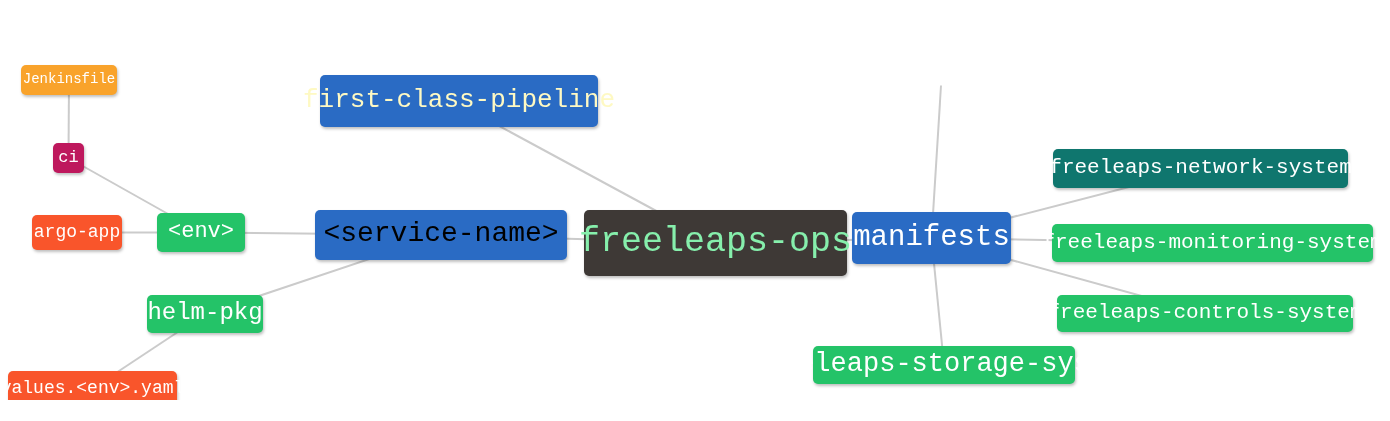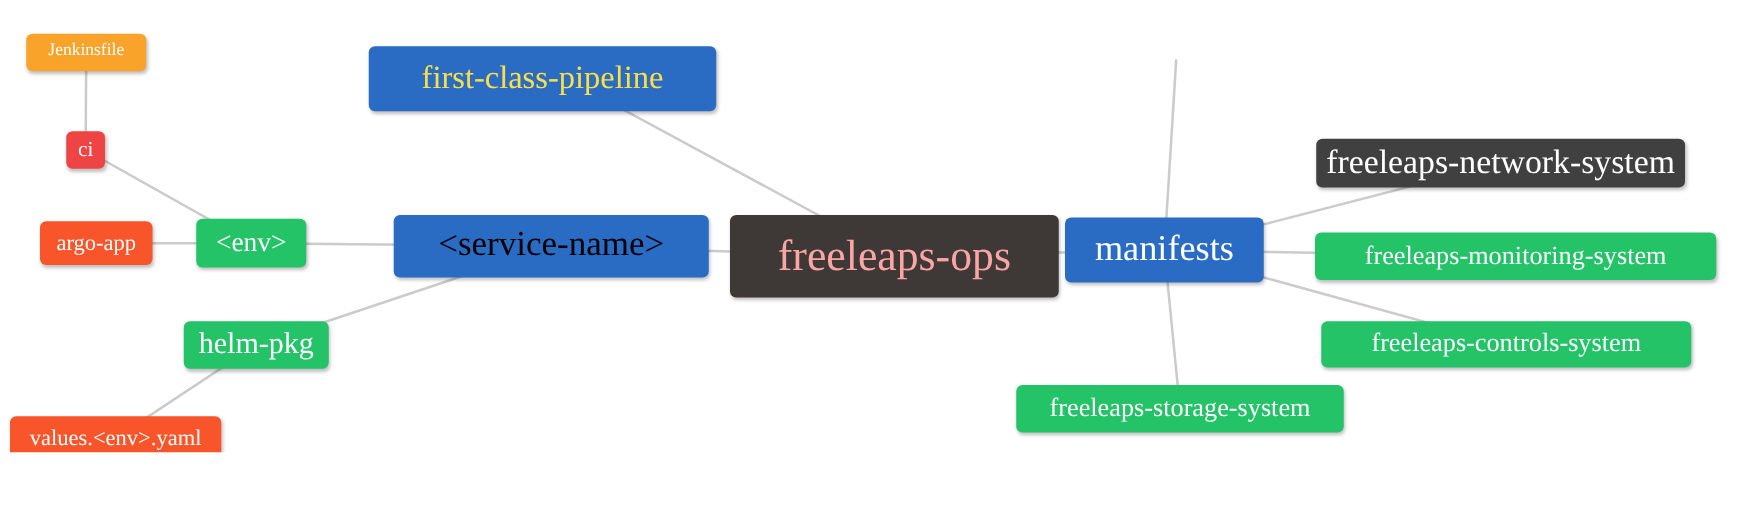--- a/index.html
+++ b/index.html
@@ -13,7 +13,8 @@
     height: 362px;
     background: #ffffff;
     overflow: hidden;
-    font-family: Liberation Serif, serif;
+    font-family: Liberation Mono, monospace;
+    margin-top: 38px;
   }
   .edges {
     position: absolute;

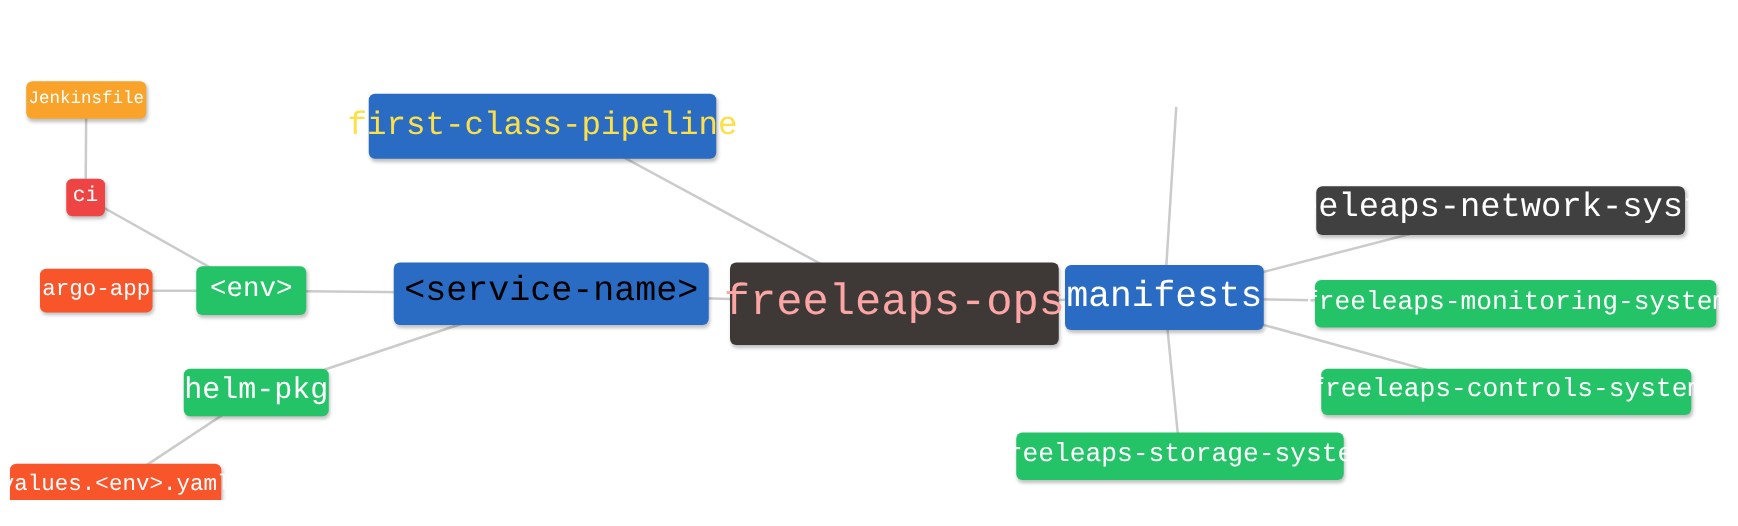--- a/index.html
+++ b/index.html
@@ -85,7 +85,7 @@
       <div class="node" style="left: 8px; top: 333px; width: 169px; height: 35px; font-size: 18px; background: rgb(249, 85, 43); color: rgb(255, 255, 255);">
         <span>values.&lt;env&gt;.yaml</span>
       </div>
-      <div class="node" style="left: 295px; top: 37px; width: 278px; height: 52px; font-size: 26px; background: rgb(42, 107, 196); color: #fde047;">
+      <div class="node" style="left: 320px; top: 37px; width: 278px; height: 52px; font-size: 26px; background: rgb(42, 107, 196); color: #fef9c3;">
         <span>first-class-pipeline</span>
       </div>
       <div class="node" style="left: 315px; top: 172px; width: 252px; height: 50px; font-size: 28px; background: rgb(42, 107, 196); color: #000000;">

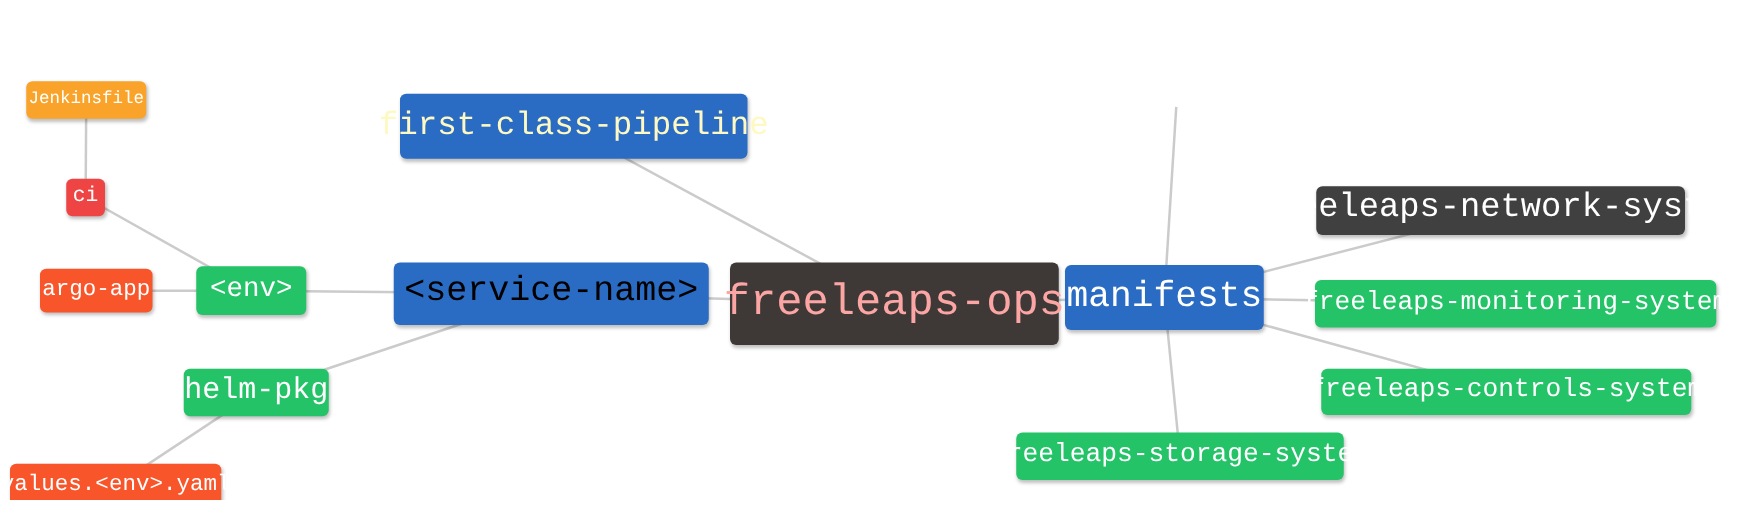--- a/index.html
+++ b/index.html
@@ -70,7 +70,7 @@
       <div class="node" style="left: 21px; top: 27px; width: 96px; height: 30px; font-size: 14px; background: rgb(249, 163, 43); color: rgb(255, 255, 255);">
         <span>Jenkinsfile</span>
       </div>
-      <div class="node" style="left: 53px; top: 105px; width: 31px; height: 30px; font-size: 17px; background: #ef4444; color: rgb(255, 255, 255);">
+      <div class="node" style="left: 53px; top: 105px; width: 31px; height: 30px; font-size: 17px; background: #be185d; color: rgb(255, 255, 255);">
         <span>ci</span>
       </div>
       <div class="node" style="left: 32px; top: 177px; width: 90px; height: 35px; font-size: 18px; background: rgb(249, 85, 43); color: rgb(255, 255, 255);">

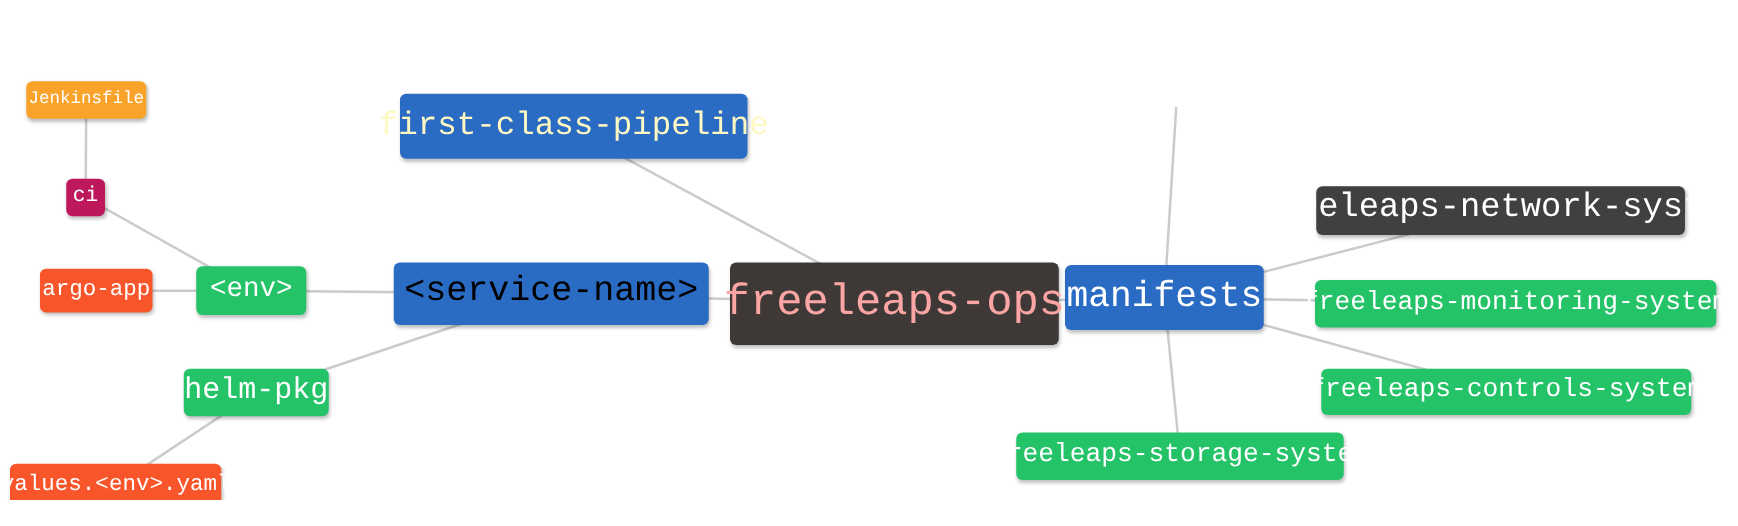--- a/index.html
+++ b/index.html
@@ -97,7 +97,7 @@
       <div class="node" style="left: 852px; top: 174px; width: 159px; height: 52px; font-size: 29px; background: rgb(42, 107, 196); color: rgb(255, 255, 255);">
         <span>manifests</span>
       </div>
-      <div class="node" style="left: 1053px; top: 111px; width: 295px; height: 39px; font-size: 27px; background: #404040; color: rgb(255, 255, 255); text-align: right;">
+      <div class="node" style="left: 1053px; top: 111px; width: 295px; height: 39px; font-size: 21px; background: #0f766e; color: rgb(255, 255, 255); text-align: right;">
         <span>freeleaps-network-system</span>
       </div>
       <div class="node" style="left: 1052px; top: 186px; width: 321px; height: 38px; font-size: 21px; background: rgb(36, 195, 104); color: rgb(255, 255, 255); align-items: center;">

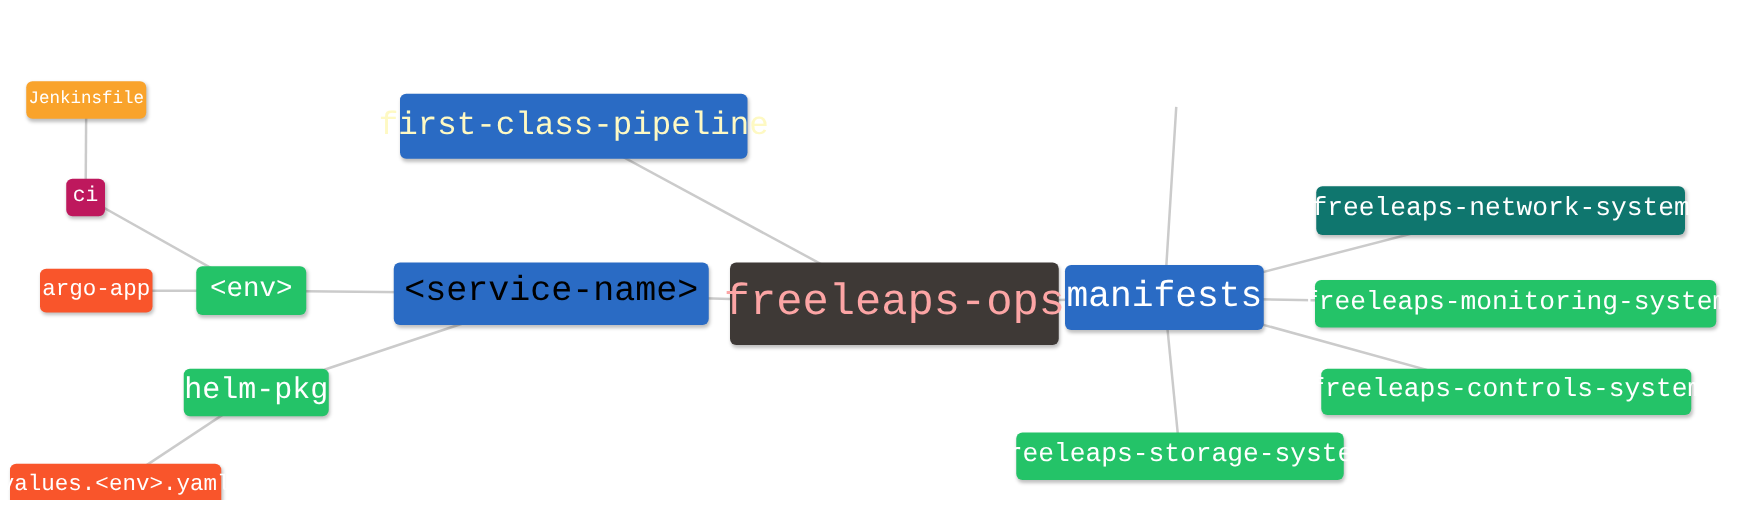--- a/index.html
+++ b/index.html
@@ -91,7 +91,7 @@
       <div class="node" style="left: 315px; top: 172px; width: 252px; height: 50px; font-size: 28px; background: rgb(42, 107, 196); color: #000000;">
         <span>&lt;service-name&gt;</span>
       </div>
-      <div class="node" style="left: 584px; top: 172px; width: 263px; height: 66px; font-size: 35px; background: rgb(62, 57, 54); color: #fca5a5;">
+      <div class="node" style="left: 584px; top: 172px; width: 263px; height: 66px; font-size: 35px; background: rgb(62, 57, 54); color: #86efac;">
         <span>freeleaps-ops</span>
       </div>
       <div class="node" style="left: 852px; top: 174px; width: 159px; height: 52px; font-size: 29px; background: rgb(42, 107, 196); color: rgb(255, 255, 255);">

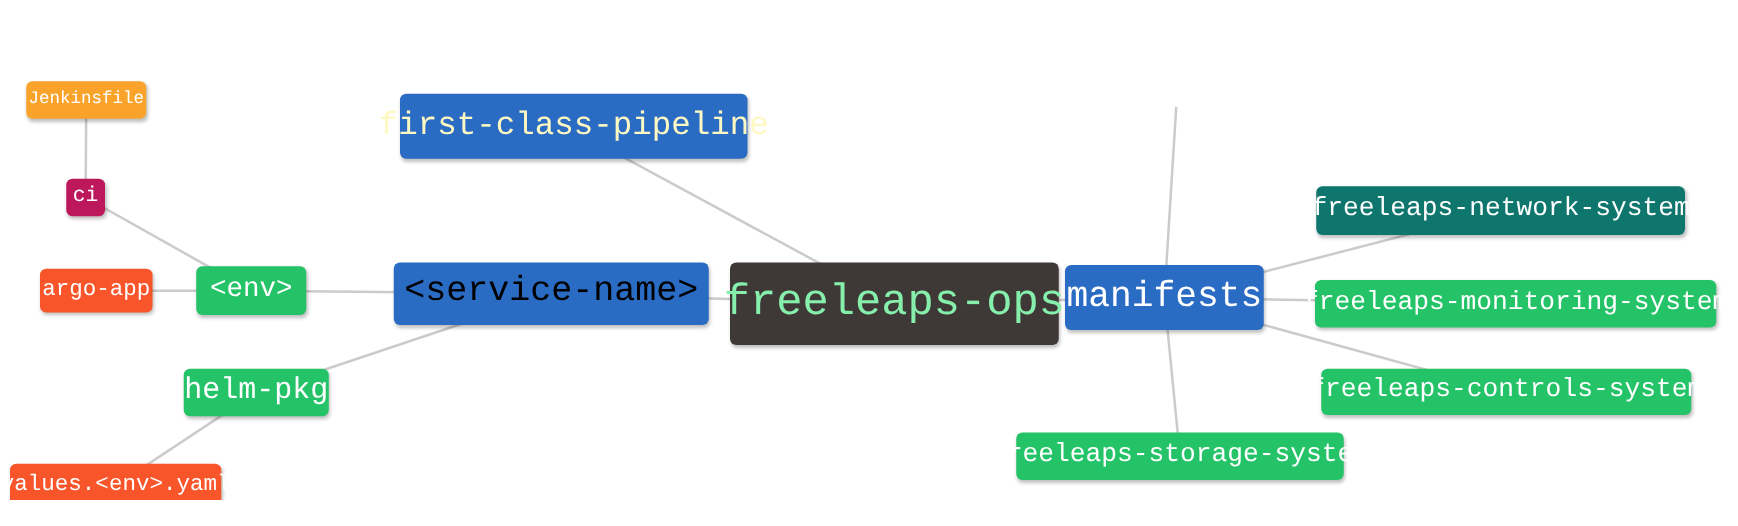--- a/index.html
+++ b/index.html
@@ -106,7 +106,7 @@
       <div class="node" style="left: 1057px; top: 257px; width: 296px; height: 37px; font-size: 21px; background: rgb(36, 195, 104); color: rgb(255, 255, 255);">
         <span>freeleaps-controls-system</span>
       </div>
-      <div class="node" style="left: 813px; top: 308px; width: 262px; height: 38px; font-size: 21px; background: rgb(36, 195, 104); color: rgb(255, 255, 255);">
+      <div class="node" style="left: 813px; top: 308px; width: 262px; height: 38px; font-size: 27px; background: rgb(36, 195, 104); color: rgb(255, 255, 255);">
         <span>freeleaps-storage-system</span>
       </div>
     </div>

